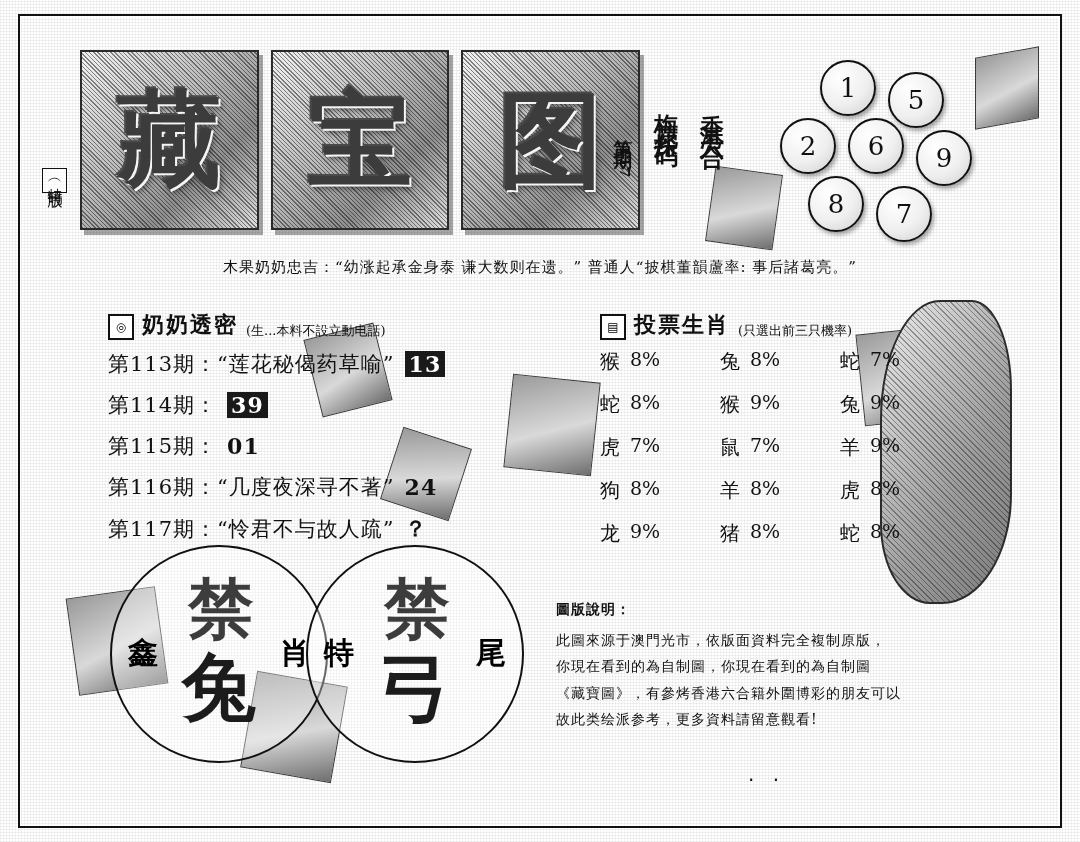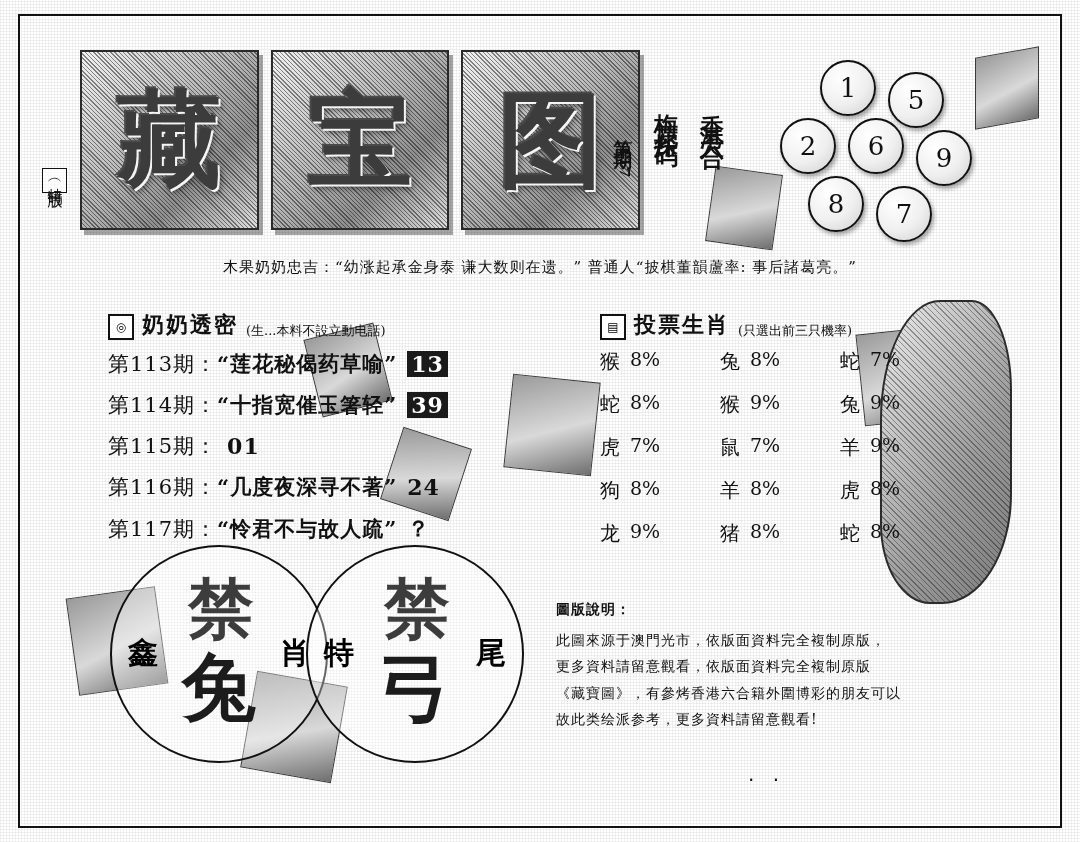--- a/index.html
+++ b/index.html
@@ -122,7 +122,7 @@
     letter-spacing:1px;
   }
   .row .per{white-space:nowrap;}
-  .row .phrase{white-space:nowrap;font-weight:bold;}
+  .row .phrase{white-space:nowrap;}
   .row .num{
     margin-left:10px;font-size:22px;font-weight:bold;
   }

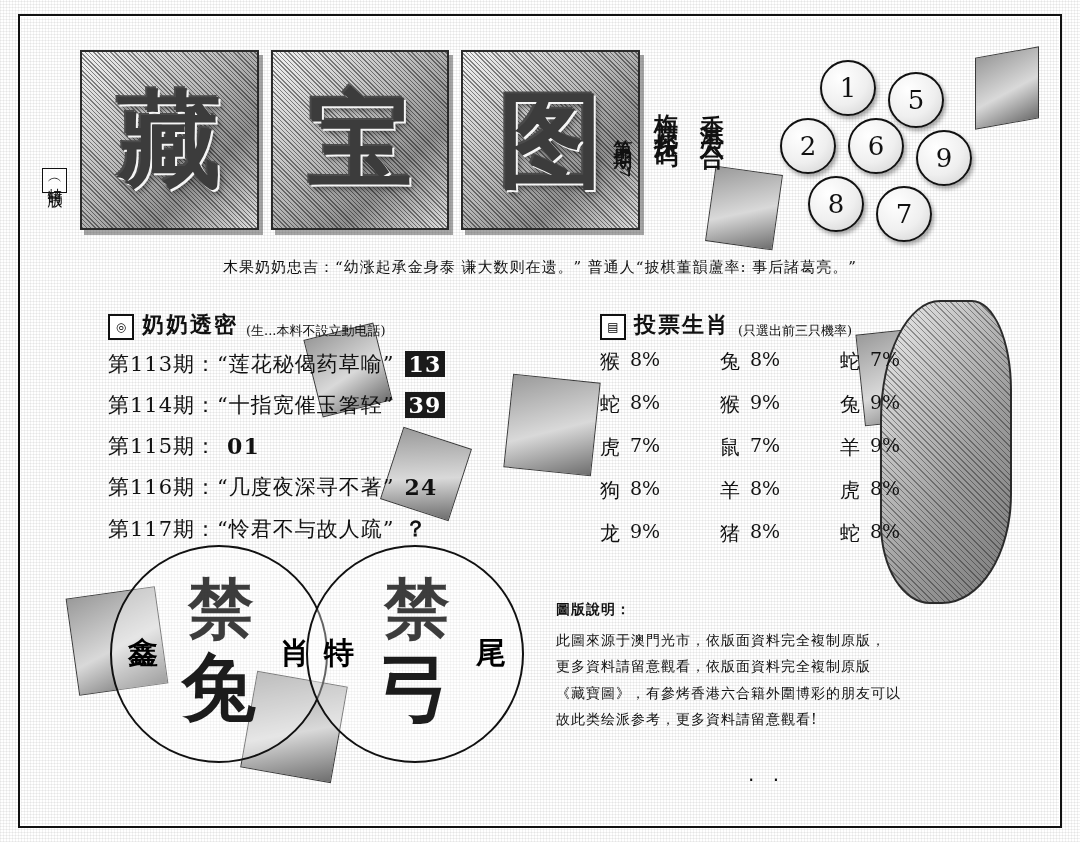--- a/index.html
+++ b/index.html
@@ -254,7 +254,6 @@
     </div>
     <div class="row">
       <span class="per">第114期：</span>
-      <span class="phrase">“十指宽催玉箸轻”</span>
       <span class="num inv">39</span>
     </div>
     <div class="row">

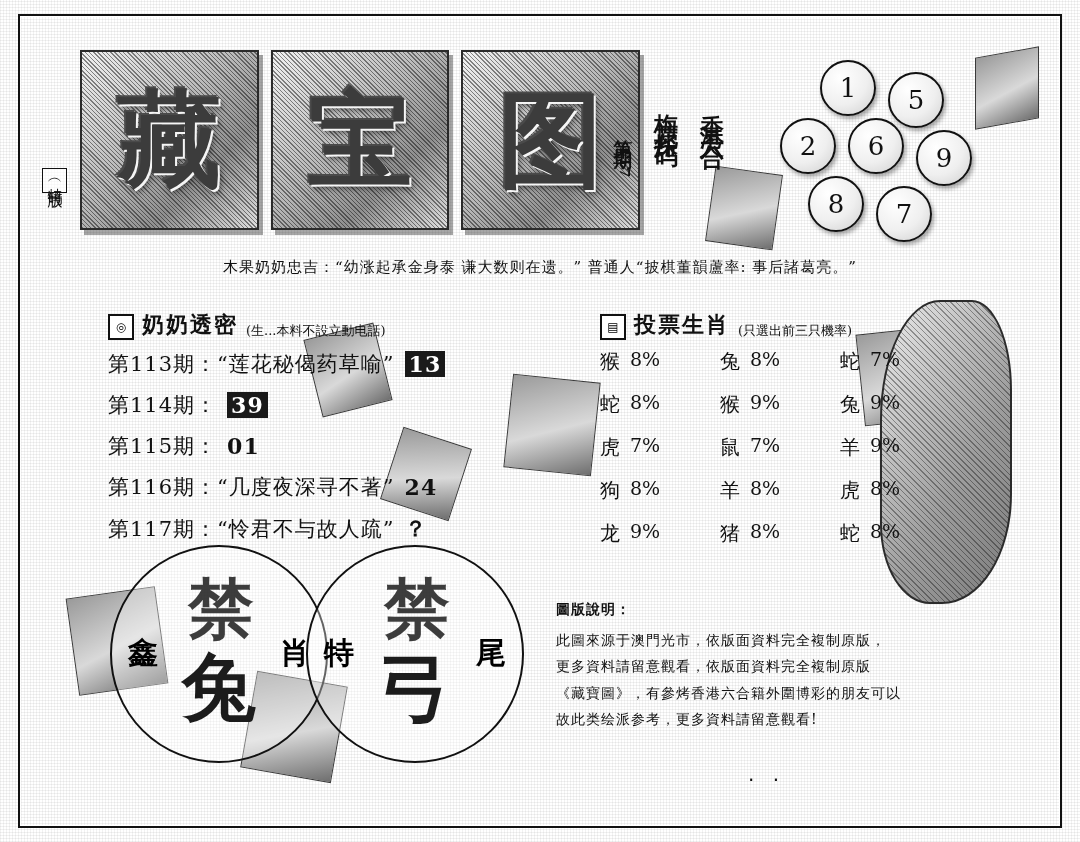--- a/index.html
+++ b/index.html
@@ -369,7 +369,7 @@
   <div class="note">
     <div class="note-head">圖版說明：</div>
     <div>此圖來源于澳門光市，依版面資料完全複制原版，</div>
-    <div>更多資料請留意觀看，依版面資料完全複制原版</div>
+    <div>你現在看到的為自制圖，你現在看到的為自制圖</div>
     <div>《藏寶圖》，有參烤香港六合籍外圍博彩的朋友可以</div>
     <div>故此类绘派参考，更多資料請留意觀看!</div>
   </div>

